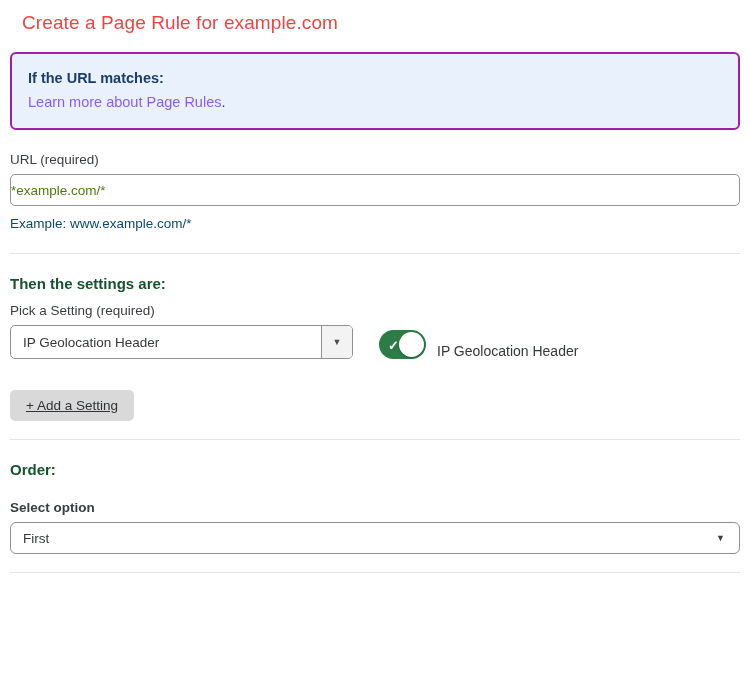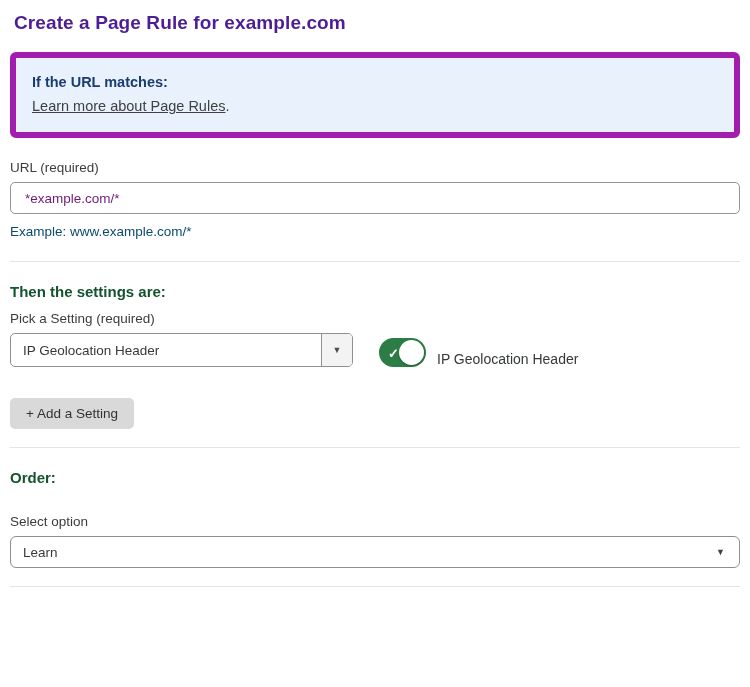--- a/index.html
+++ b/index.html
@@ -15,10 +15,10 @@
   
   .page-title {
     font-size: 19px;
-    font-weight: bold;
-    color: #4c1d95;
+    font-weight: normal;
+    color: #ef4444;
     letter-spacing: 0.1px;
-    margin: 1px 0 18px 4px;
+    margin: 1px 0 18px 12px;
   }
 
   

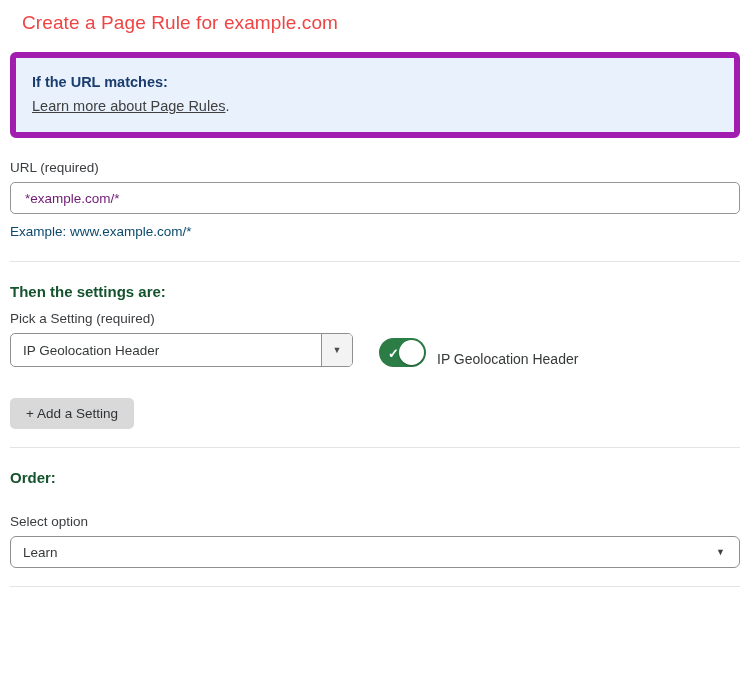--- a/index.html
+++ b/index.html
@@ -24,7 +24,7 @@
   
   .info-box {
     background: #e9f2fc;
-    border: 6px solid #a21caf;
+    border: 2px solid #a21caf;
     border-radius: 6px;
     padding: 12px 16px 14px 16px;
     color: #1a3c6e;

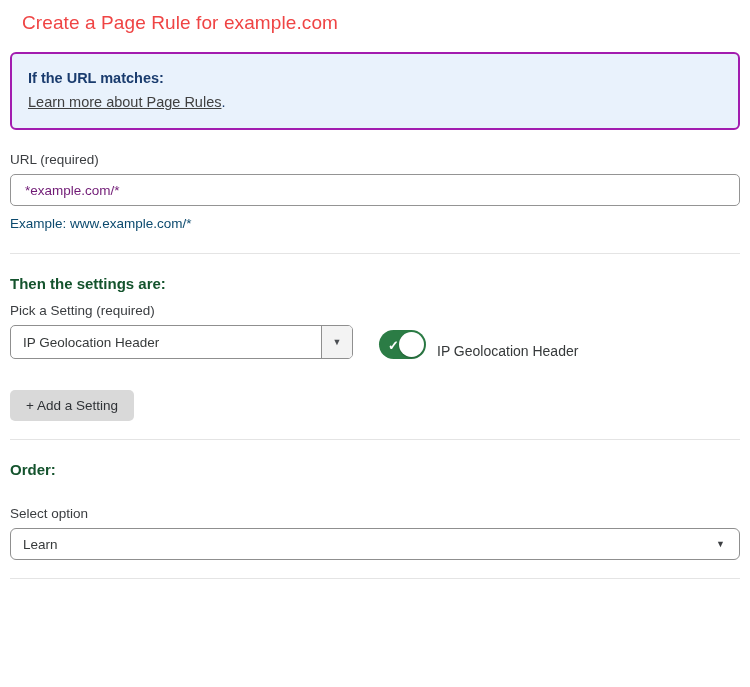--- a/index.html
+++ b/index.html
@@ -34,8 +34,7 @@
   }
   .info-box .info-heading { font-weight: bold; }
   .info-box a.info-link {
-    color: #404040;
-    text-decoration: underline;
+    color: #8b5cf6;
     cursor: pointer;
   }
 

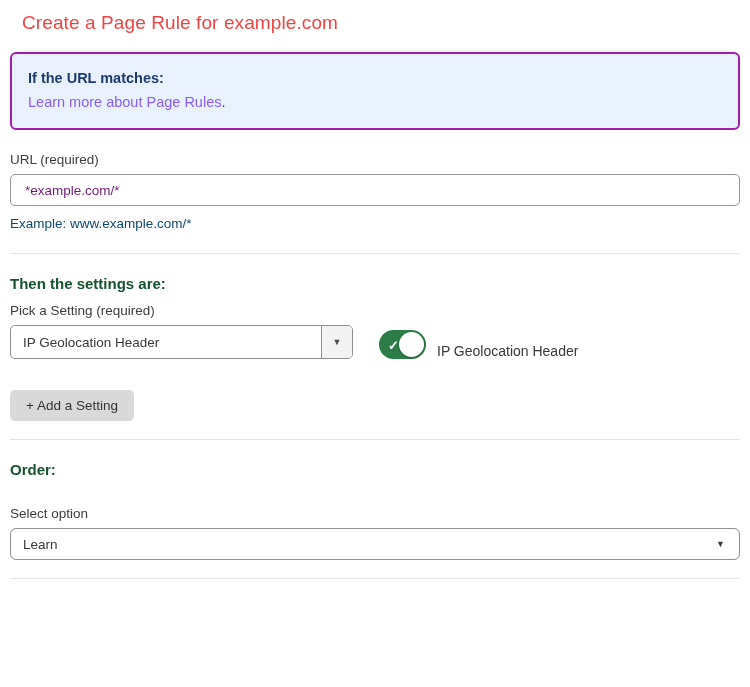--- a/index.html
+++ b/index.html
@@ -58,10 +58,10 @@
     height: 32px;
     border: 1px solid #949494;
     border-radius: 5px;
-    padding: 0 14px;
+    padding: 0 0;
     font-size: 13.5px;
     font-family: "Liberation Sans", sans-serif;
-    color: #701a75;
+    color: #4d7c0f;
     background: #ffffff;
     outline: none;
   }

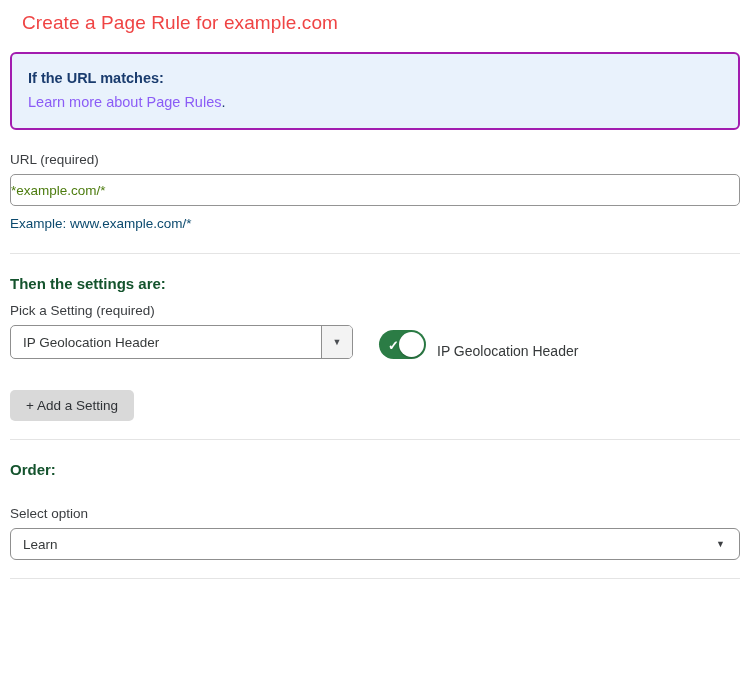--- a/index.html
+++ b/index.html
@@ -158,6 +158,7 @@
     font-family: "Liberation Sans", sans-serif;
     cursor: pointer;
     white-space: nowrap;
+    text-decoration: underline;
   }
   .btn-gray { background: #d9d9d9; color: #2f3236; }
   .add-setting-btn { margin-top: 31px; }

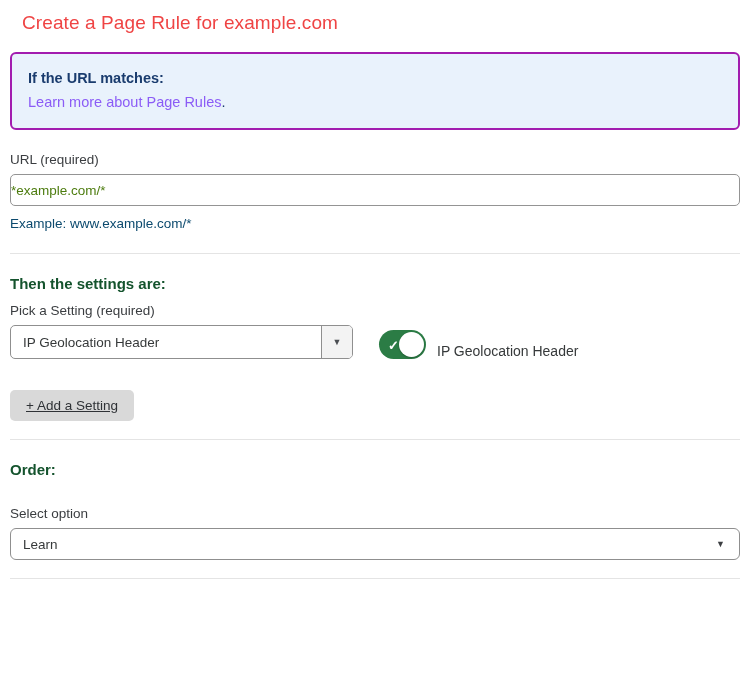--- a/index.html
+++ b/index.html
@@ -164,7 +164,7 @@
   .add-setting-btn { margin-top: 31px; }
 
   
-  .order-label { margin-top: 28px; }
+  .order-label { margin-top: 22px; font-weight: bold; }
   .select-box {
     width: 100%;
     height: 32px;

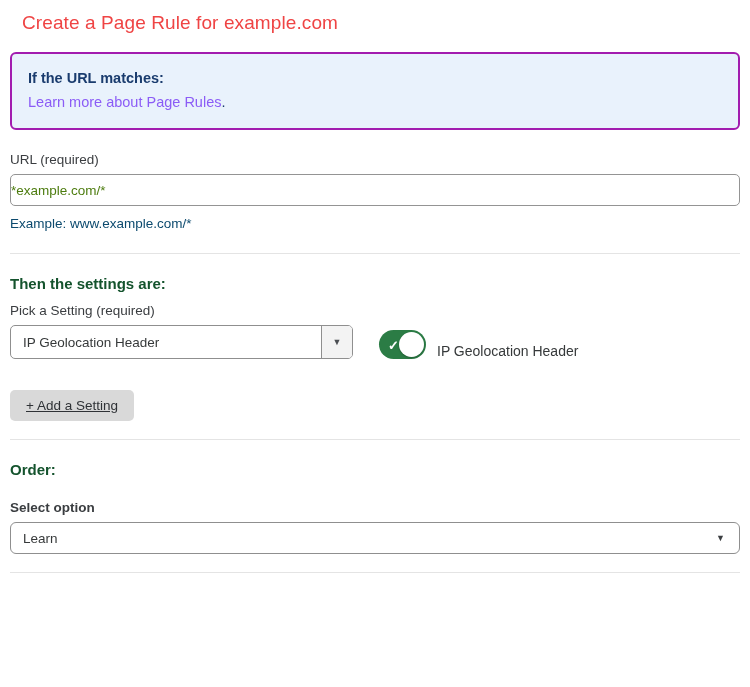--- a/index.html
+++ b/index.html
@@ -226,7 +226,7 @@
   <div class="field-label order-label">Select option</div>
 
   <div class="select-box">
-    <span>Learn</span>
+    <span>First</span>
     <span class="select-caret">▼</span>
   </div>
 

